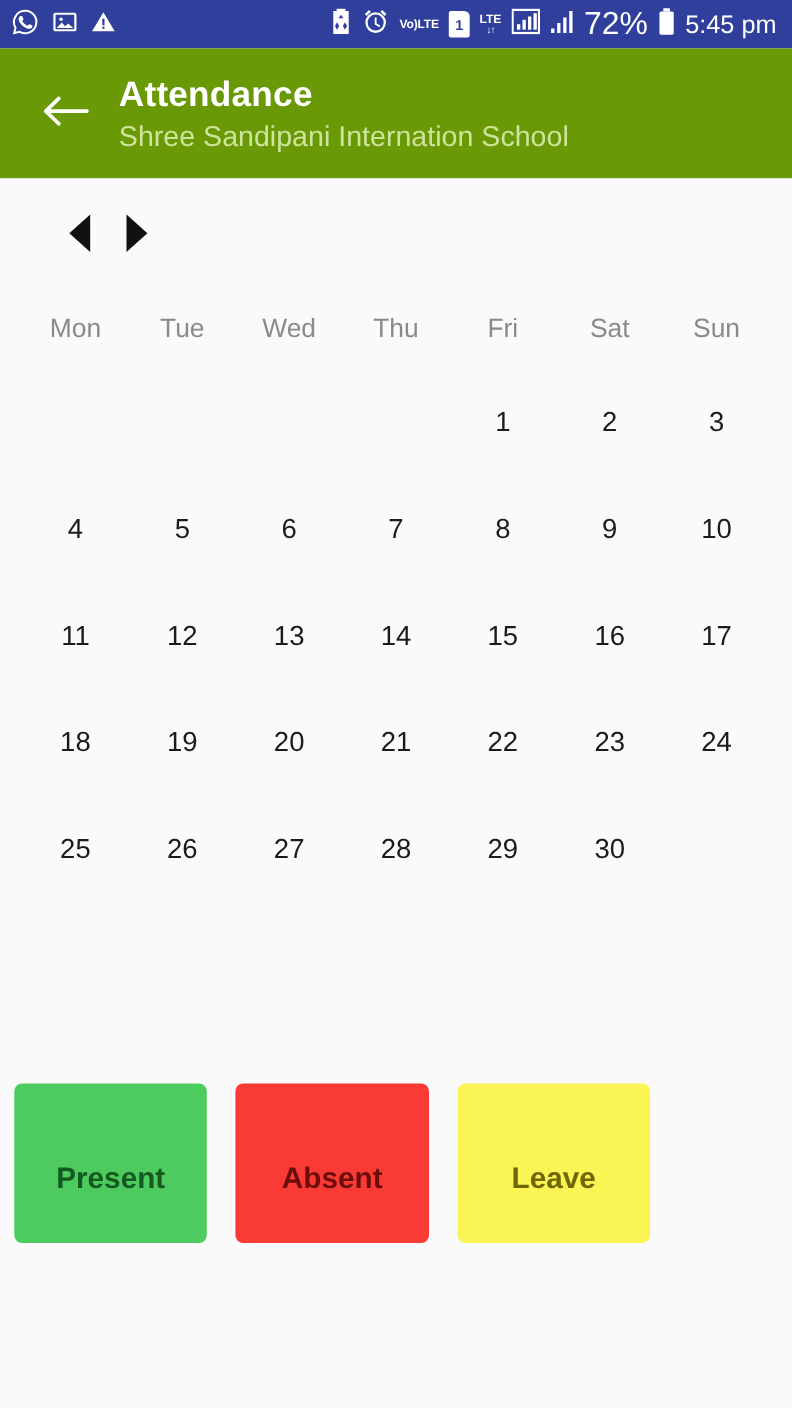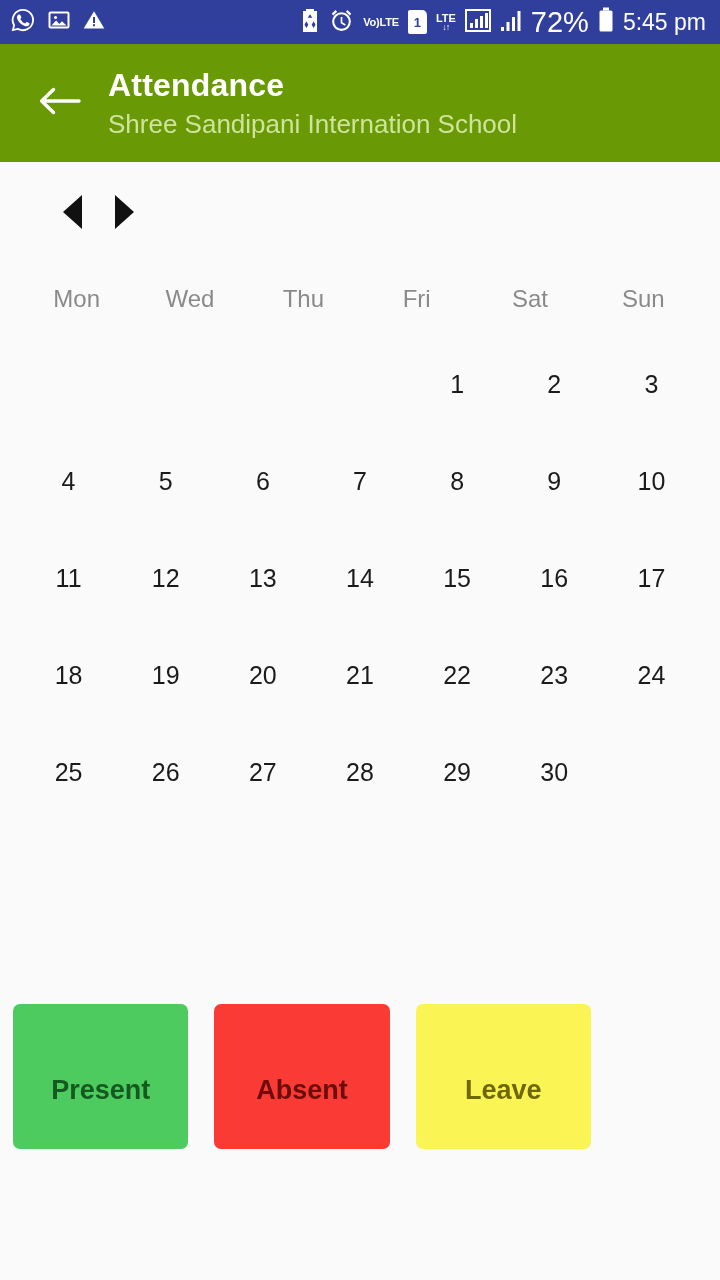--- a/index.html
+++ b/index.html
@@ -223,6 +223,7 @@
 <div class="calendar">
   <div class="cal-row dow-row">
     <div class="cal-cell">Mon</div>
+    <div class="cal-cell">Tue</div>
     <div class="cal-cell">Wed</div>
     <div class="cal-cell">Thu</div>
     <div class="cal-cell">Fri</div>

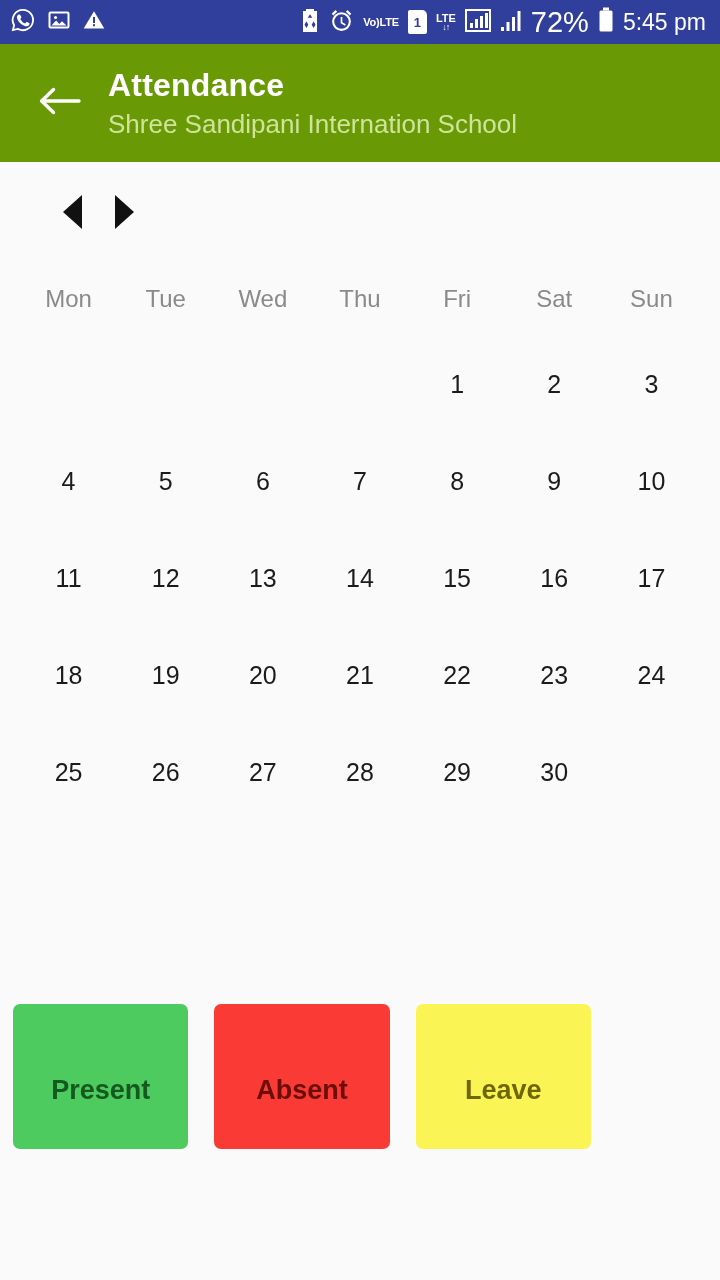--- a/index.html
+++ b/index.html
@@ -103,7 +103,6 @@
     width:604px;
     display:flex; gap:26px;
     padding:0 13px;
-    margin-top:19px;
   }
   .legend-btn{
     flex:1 1 0; height:145px;

